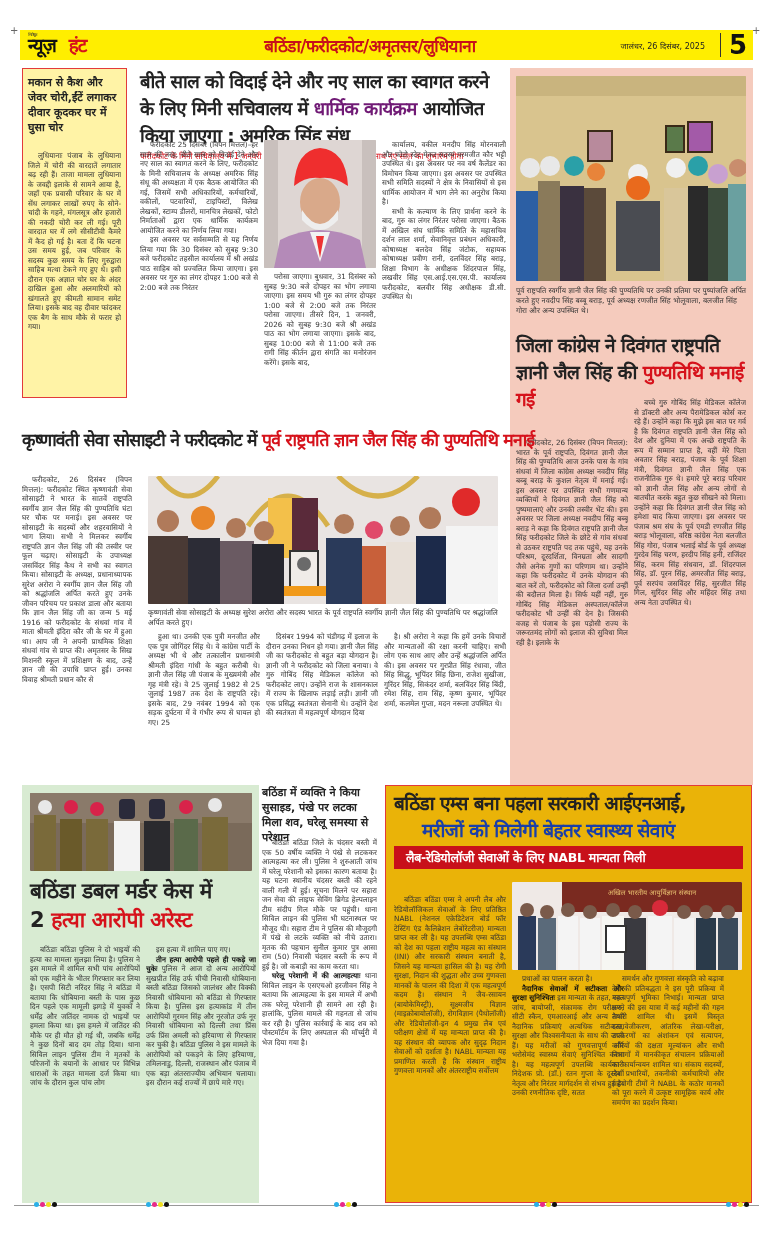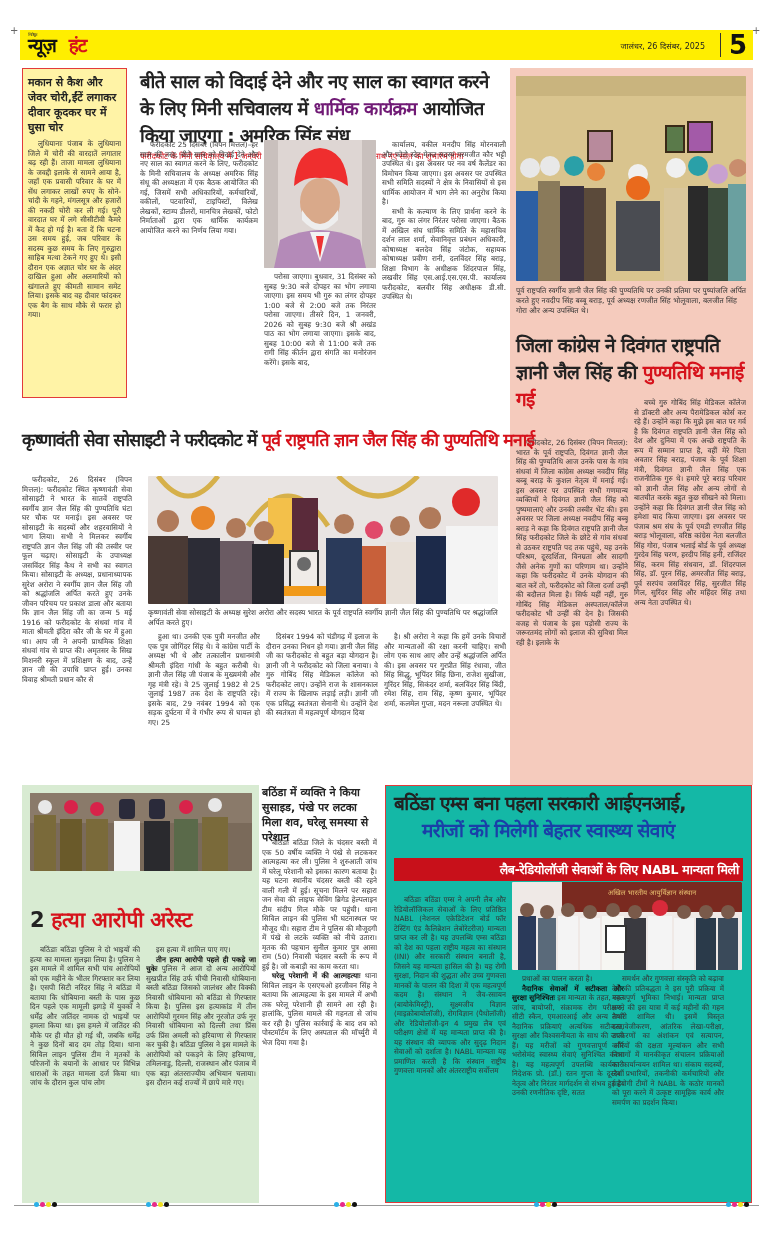--- a/index.html
+++ b/index.html
@@ -53,6 +53,7 @@
     <span>न्यूज़</span>
     <span class="hunt">हंट</span>
   </div>
+  <div class="cities">बठिंडा/फरीदकोट/अमृतसर/लुधियाना</div>
   <div class="dateline">जालंधर, 26 दिसंबर, 2025</div>
   <div class="pgsep"></div>
   <div class="pageno">5</div>

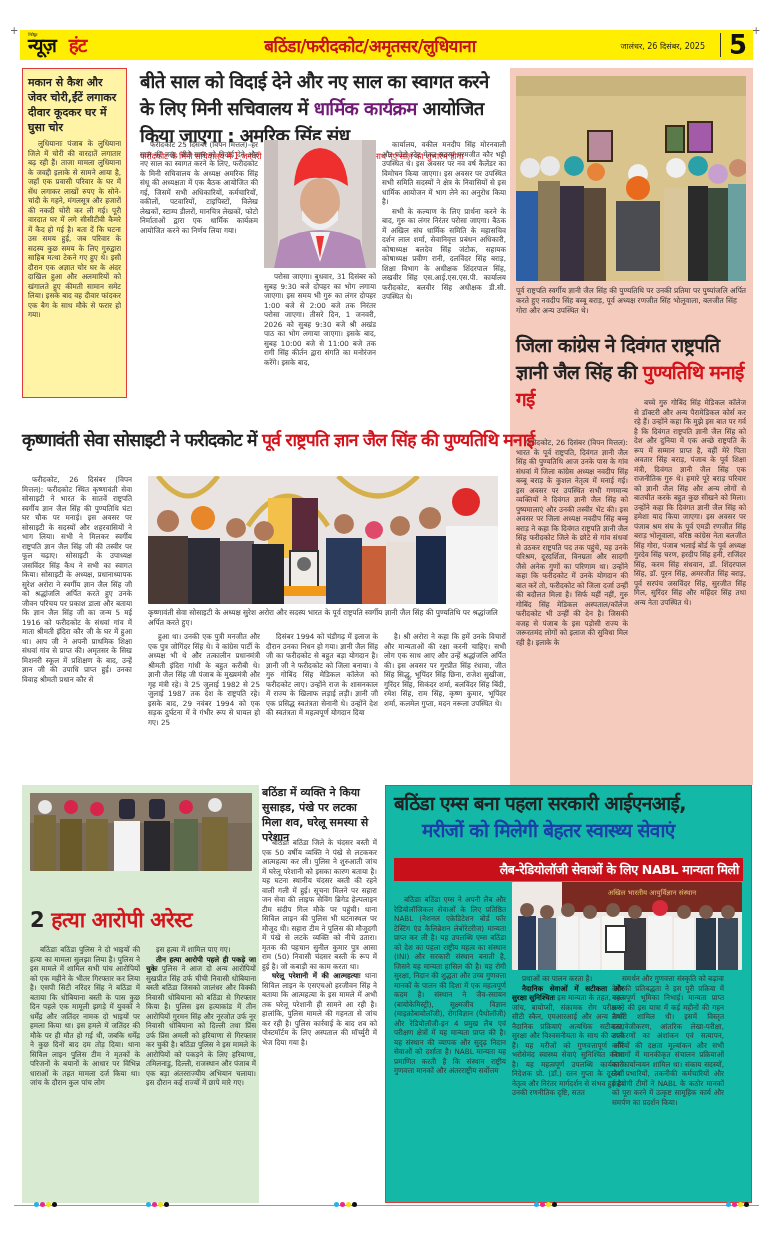--- a/index.html
+++ b/index.html
@@ -20,7 +20,7 @@
 .col-text b{font-weight:bold;color:#111;}
 .photo{overflow:hidden;border-radius:1px;}
 .box-yellow{left:22px;top:68px;width:105px;height:330px;background:#fff3a6;border:1.5px solid #e23a3a;padding:6px 5px;}
-.box-yellow h2{font-size:11px;line-height:15px;color:#222;font-weight:bold;margin-bottom:4px;}
+.box-yellow h2{font-size:11px;line-height:15px;color:#222;font-weight:bold;margin-bottom:16px;}
 .main-head{left:140px;top:68px;width:365px;}
 .main-head h1{font-size:18.5px;line-height:27px;font-weight:bold;color:#222;letter-spacing:-0.6px;}
 .main-head h1 .blue{color:#701a75;}

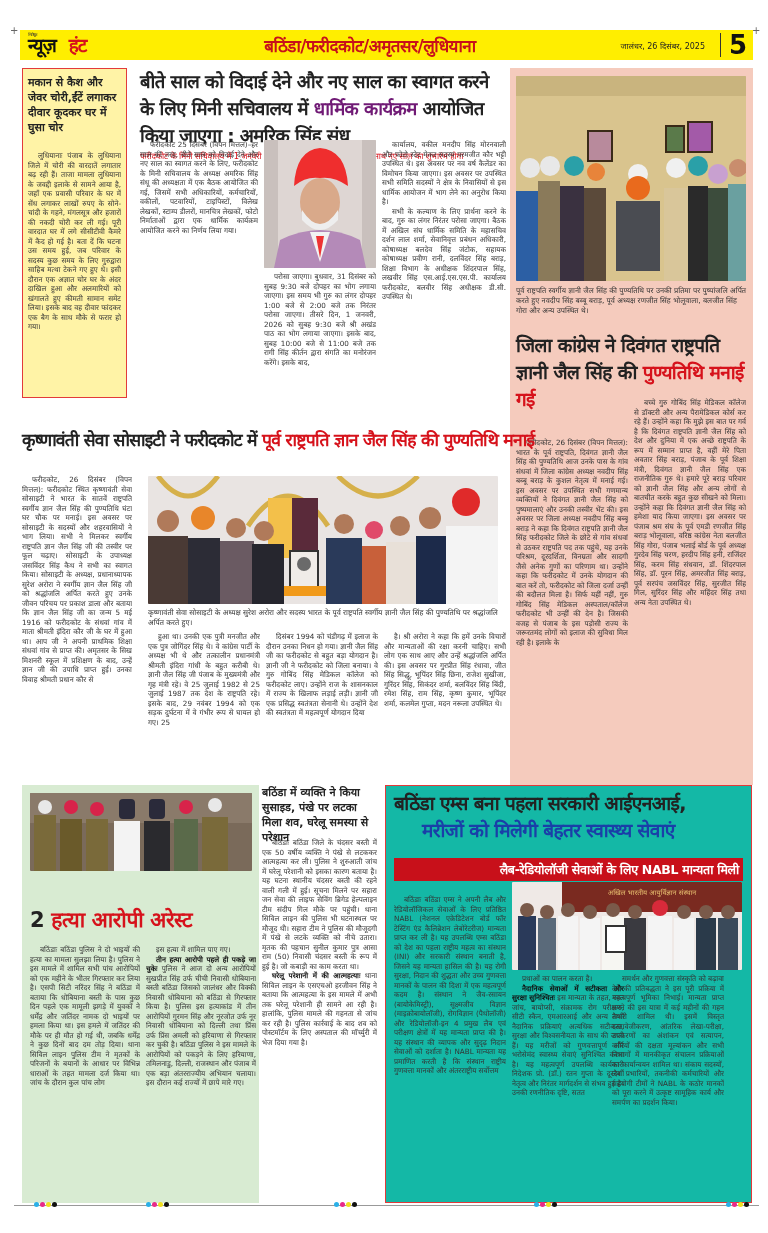--- a/index.html
+++ b/index.html
@@ -76,6 +76,7 @@
 </article>
 <div class="abs col-text" style="left:140px;top:140px;width:118px;height:282px;">
   <p>फरीदकोट 25 दिसंबर (विपन मित्तल)–हर साल की तरह, बीते साल को विदाई देने और नए साल का स्वागत करने के लिए, फरीदकोट के मिनी सचिवालय के अध्यक्ष अमरिक सिंह संधू की अध्यक्षता में एक बैठक आयोजित की गई, जिसमें सभी अधिकारियों, कर्मचारियों, वकीलों, पटवारियों, टाइपिस्टों, विलेख लेखकों, स्टाम्प डीलरों, मानचित्र लेखकों, फोटो निर्माताओं द्वारा एक धार्मिक कार्यक्रम आयोजित करने का निर्णय लिया गया।</p>
+  <p>इस अवसर पर सर्वसम्मति से यह निर्णय लिया गया कि 30 दिसंबर को सुबह 9:30 बजे फरीदकोट तहसील कार्यालय में श्री अखंड पाठ साहिब को प्रज्वलित किया जाएगा। इस अवसर पर गुरु का लंगर दोपहर 1:00 बजे से 2:00 बजे तक निरंतर</p>
 </div>
 <div class="abs photo" style="left:264px;top:140px;width:112px;height:128px;background:linear-gradient(180deg,#e6e0dc 0%,#d8d0cc 100%);">
   <svg width="112" height="128" viewBox="0 0 112 128">

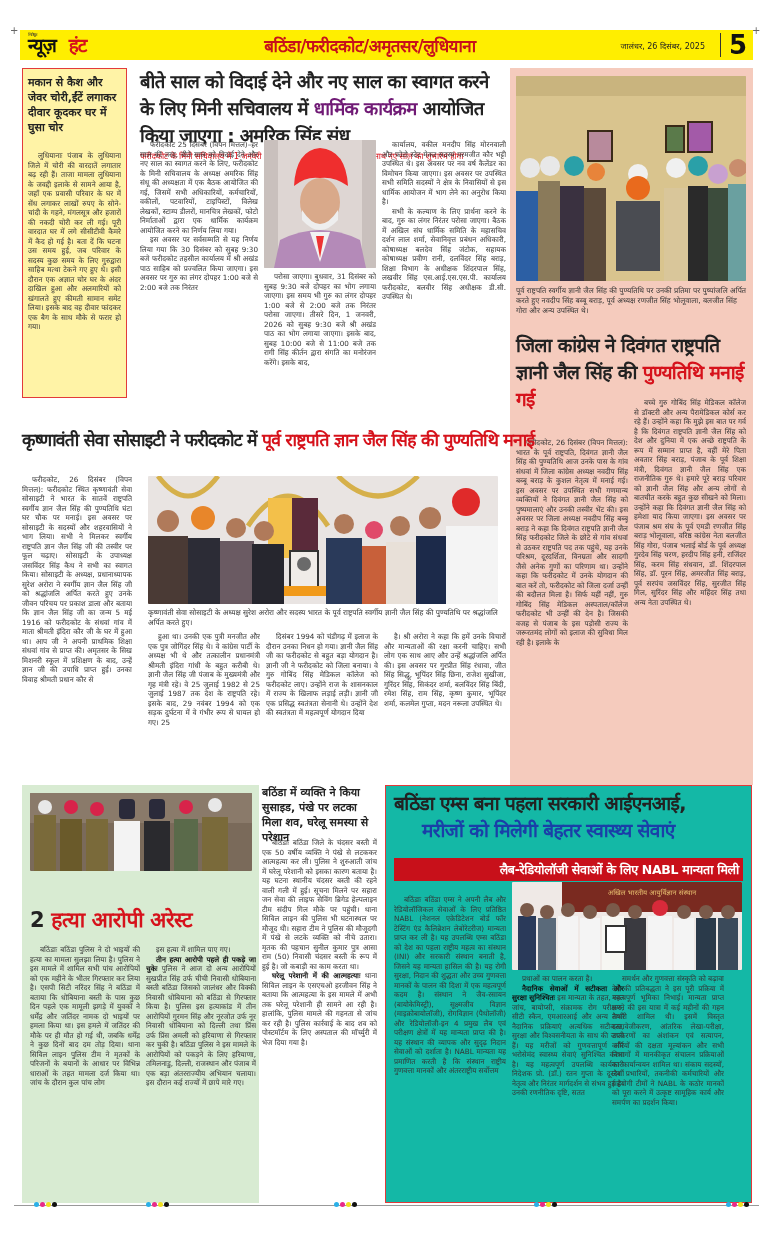--- a/index.html
+++ b/index.html
@@ -31,7 +31,7 @@
 .wide-head{left:22px;top:427px;width:485px;font-size:17.5px;font-weight:bold;color:#222;letter-spacing:-0.8px;white-space:nowrap;}
 .green-box{left:22px;top:785px;width:237px;height:418px;background:#d8ebd2;}
 .mid-head{left:262px;top:785px;width:112px;font-size:11px;line-height:15px;font-weight:bold;color:#222;}
-.aiims-box{left:385px;top:785px;width:367px;height:418px;border:1.5px solid #e23a3a;background:#14b8a6;}
+.aiims-box{left:385px;top:785px;width:367px;height:418px;border:1.5px solid #e23a3a;background:#eab308;}
 .aiims-box h1{font-size:19px;line-height:27px;font-weight:bold;letter-spacing:-0.6px;padding:4px 6px 0 8px;}
 .aiims-box h1 .blue{color:#1a3fa8;margin-left:28px;}
 .aiims-banner{margin:14px 8px 0 8px;background:#c8101a;color:#fff;font-size:12.5px;font-weight:bold;text-align:right;padding:3px 4px;letter-spacing:-0.3px;}

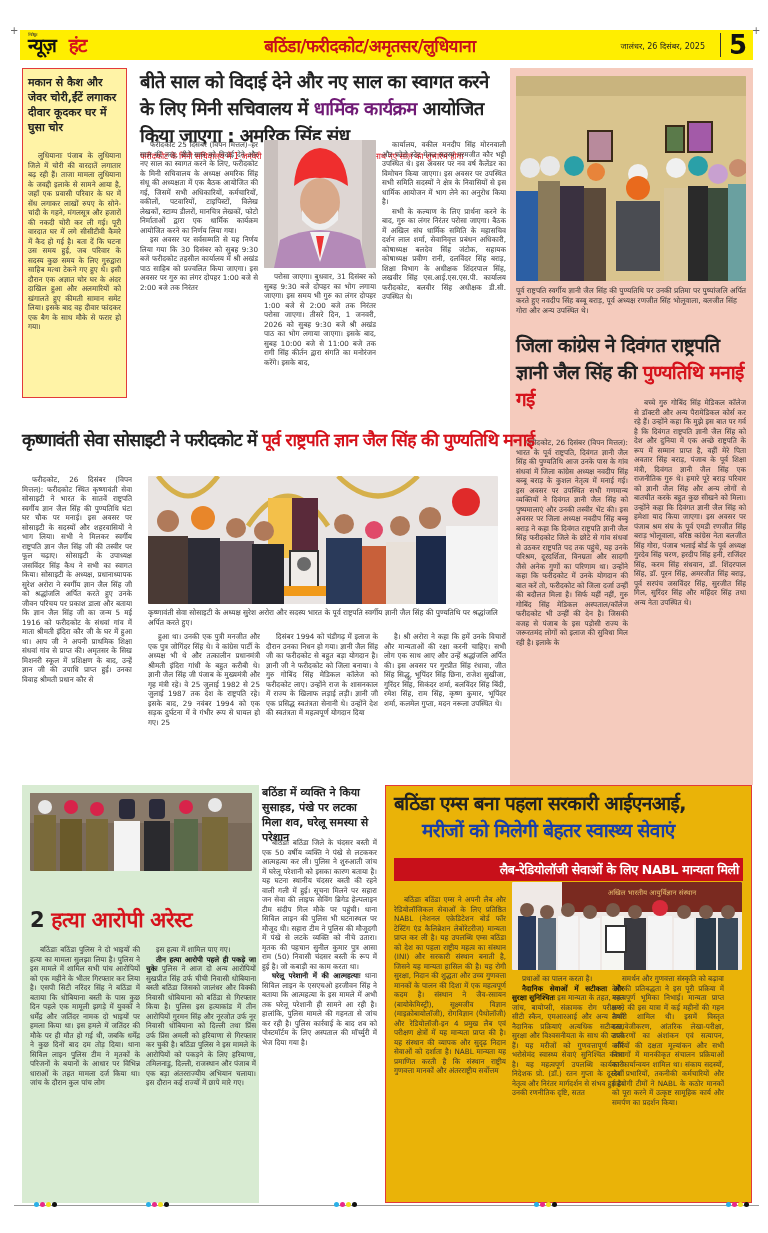--- a/index.html
+++ b/index.html
@@ -34,7 +34,7 @@
 .aiims-box{left:385px;top:785px;width:367px;height:418px;border:1.5px solid #e23a3a;background:#eab308;}
 .aiims-box h1{font-size:19px;line-height:27px;font-weight:bold;letter-spacing:-0.6px;padding:4px 6px 0 8px;}
 .aiims-box h1 .blue{color:#1a3fa8;margin-left:28px;}
-.aiims-banner{margin:14px 8px 0 8px;background:#c8101a;color:#fff;font-size:12.5px;font-weight:bold;text-align:right;padding:3px 4px;letter-spacing:-0.3px;}
+.aiims-banner{margin:2px 8px 0 8px;background:#c8101a;color:#fff;font-size:12.5px;font-weight:bold;text-align:left;padding:3px 12px;letter-spacing:-0.3px;}
 .caption{font-size:7.4px;line-height:10px;color:#333;}
 .footer-line{left:14px;top:1205px;width:745px;height:1px;background:#999;}
 .cmyk{display:flex;gap:1px;position:absolute;top:1202px;}

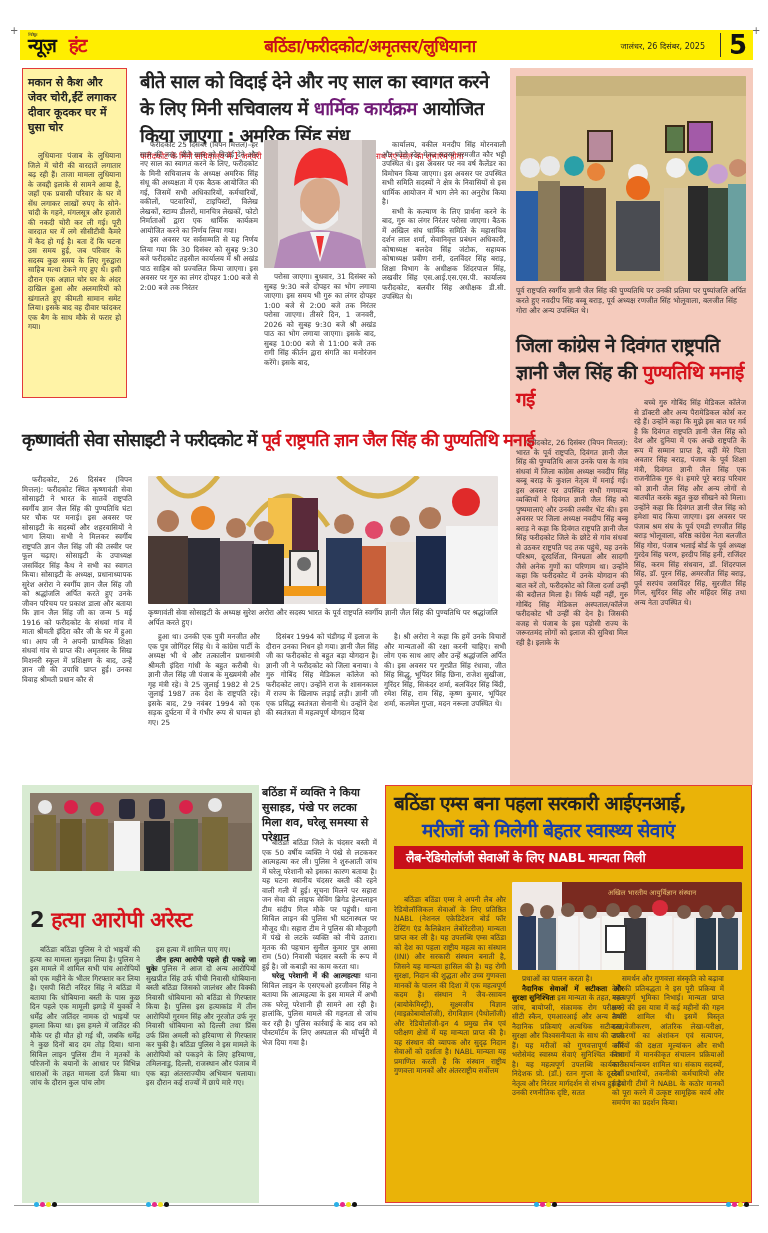--- a/index.html
+++ b/index.html
@@ -224,7 +224,7 @@
     </svg>
   </div>
   <h1 class="abs" style="left:8px;top:92px;width:225px;font-size:21px;line-height:29px;font-weight:bold;letter-spacing:-0.4px;color:#222;">
-    <br>
+    <span>बठिंडा डबल मर्डर केस में</span><br>
     <span>2</span>
     <span class="red">हत्या आरोपी अरेस्ट</span>
   </h1>

